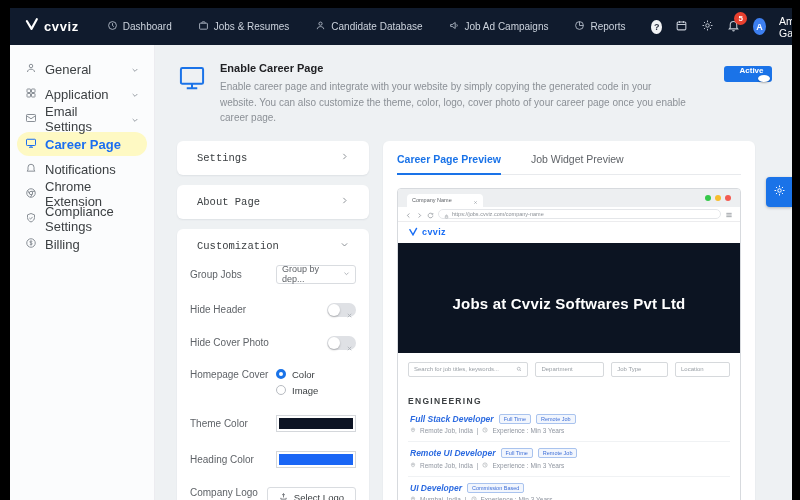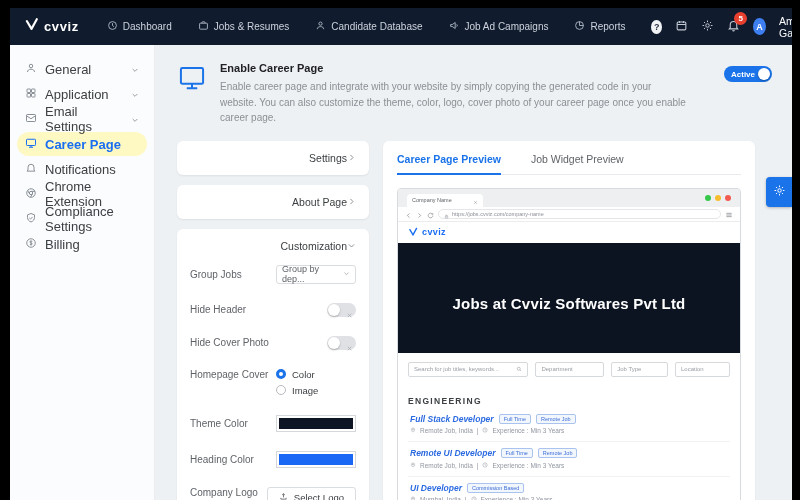--- a/index.html
+++ b/index.html
@@ -37,7 +37,7 @@
   .enable-icon { color:#1a73e8; margin-top:2px; }
   .enable-title { font-size:11px; font-weight:700; color:#202124; margin-bottom:5px; }
   .enable-desc { font-size:10px; color:#8b9096; line-height:1.55; max-width:468px; }
-  .toggle-on { margin-left:auto; margin-top:4px; flex-shrink:0; width:48px; height:16px; border-radius:8px; background:#1a73e8; display:flex; align-items:center; cursor:pointer; }
+  .toggle-on { margin-left:auto; margin-top:4px; flex-shrink:0; width:48px; height:16px; border-radius:3px; background:#1a73e8; display:flex; align-items:center; cursor:pointer;flex-direction:column; }
   .toggle-on .lbl { color:#fff; font-size:8px; font-weight:700; padding-left:7px; }
   .toggle-on .knob { width:12px; height:12px; border-radius:50%; background:#fff; margin-left:auto; margin-right:2px; box-shadow:0 1px 2px rgba(0,0,0,.3); }
 

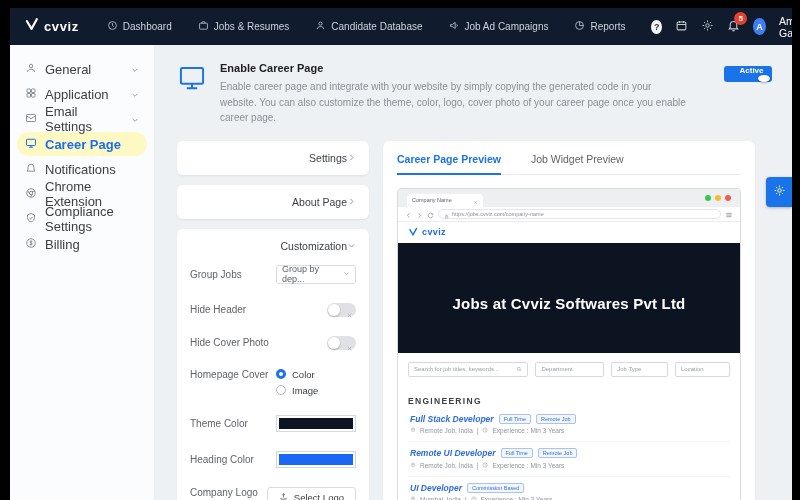--- a/index.html
+++ b/index.html
@@ -45,7 +45,7 @@
   .cols { display:flex; gap:14px; margin-top:15px; align-items:flex-start; }
   .left-col { width:192px; flex-shrink:0; display:flex; flex-direction:column; gap:10px; }
   .card { background:#fff; border-radius:6px; box-shadow:0 1px 2px rgba(20,30,50,.07); }
-  .acc-head { display:flex; align-items:center; justify-content:flex-end; padding:11px 13px; font-size:10.5px; color:#3c4043; cursor:pointer; }
+  .acc-head { display:flex; align-items:center; justify-content:space-between; padding:11px 20px; font-size:10.5px; color:#3c4043; cursor:pointer;font-family:Liberation Mono, monospace; }
   .acc-head svg { color:#80868b; }
   .cust-body { padding:2px 13px 14px; }
   .field { display:flex; align-items:center; justify-content:space-between; margin-bottom:19px; }

